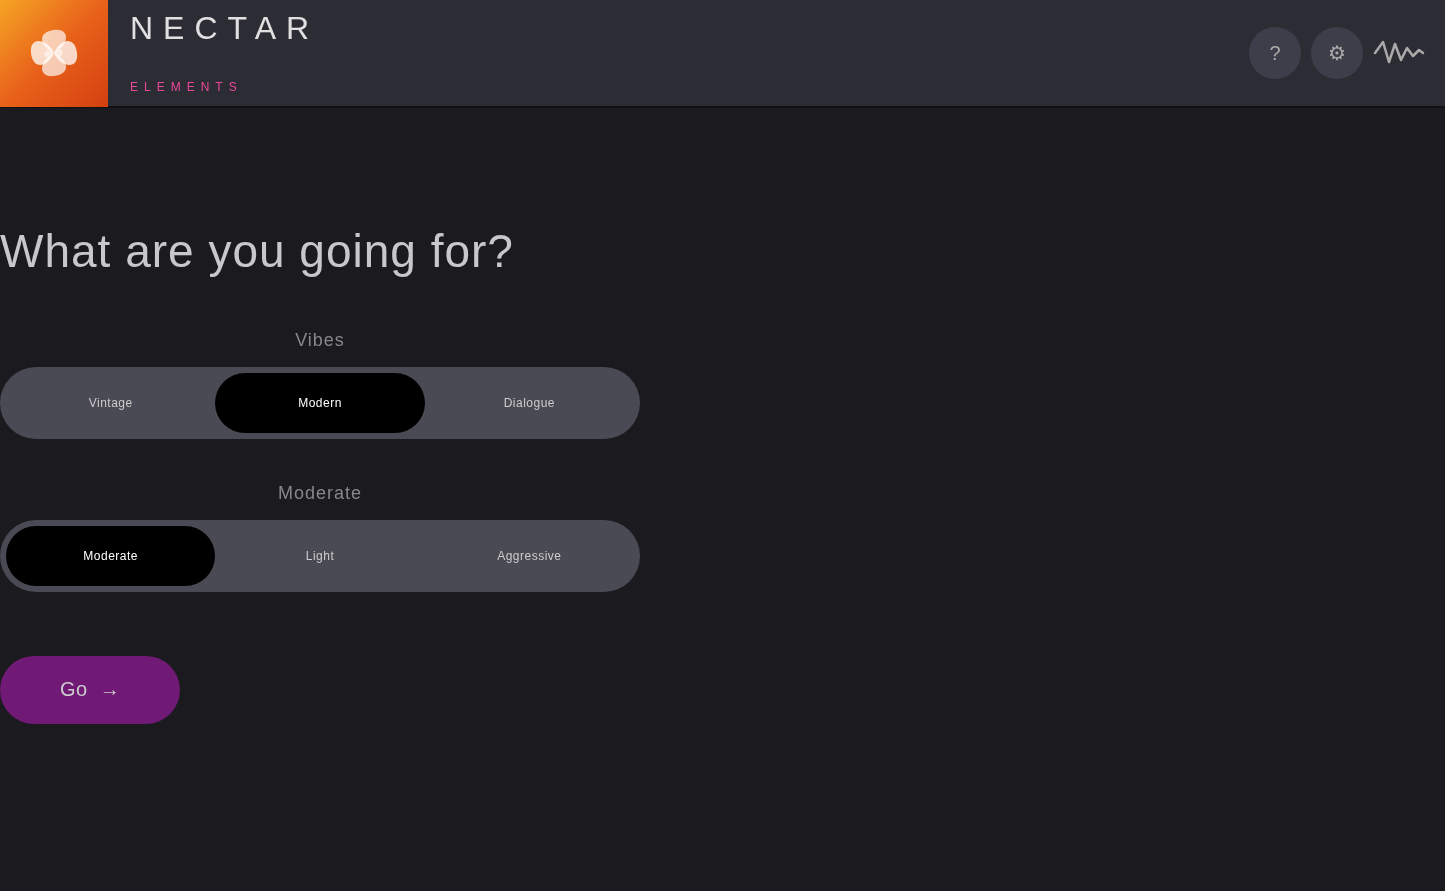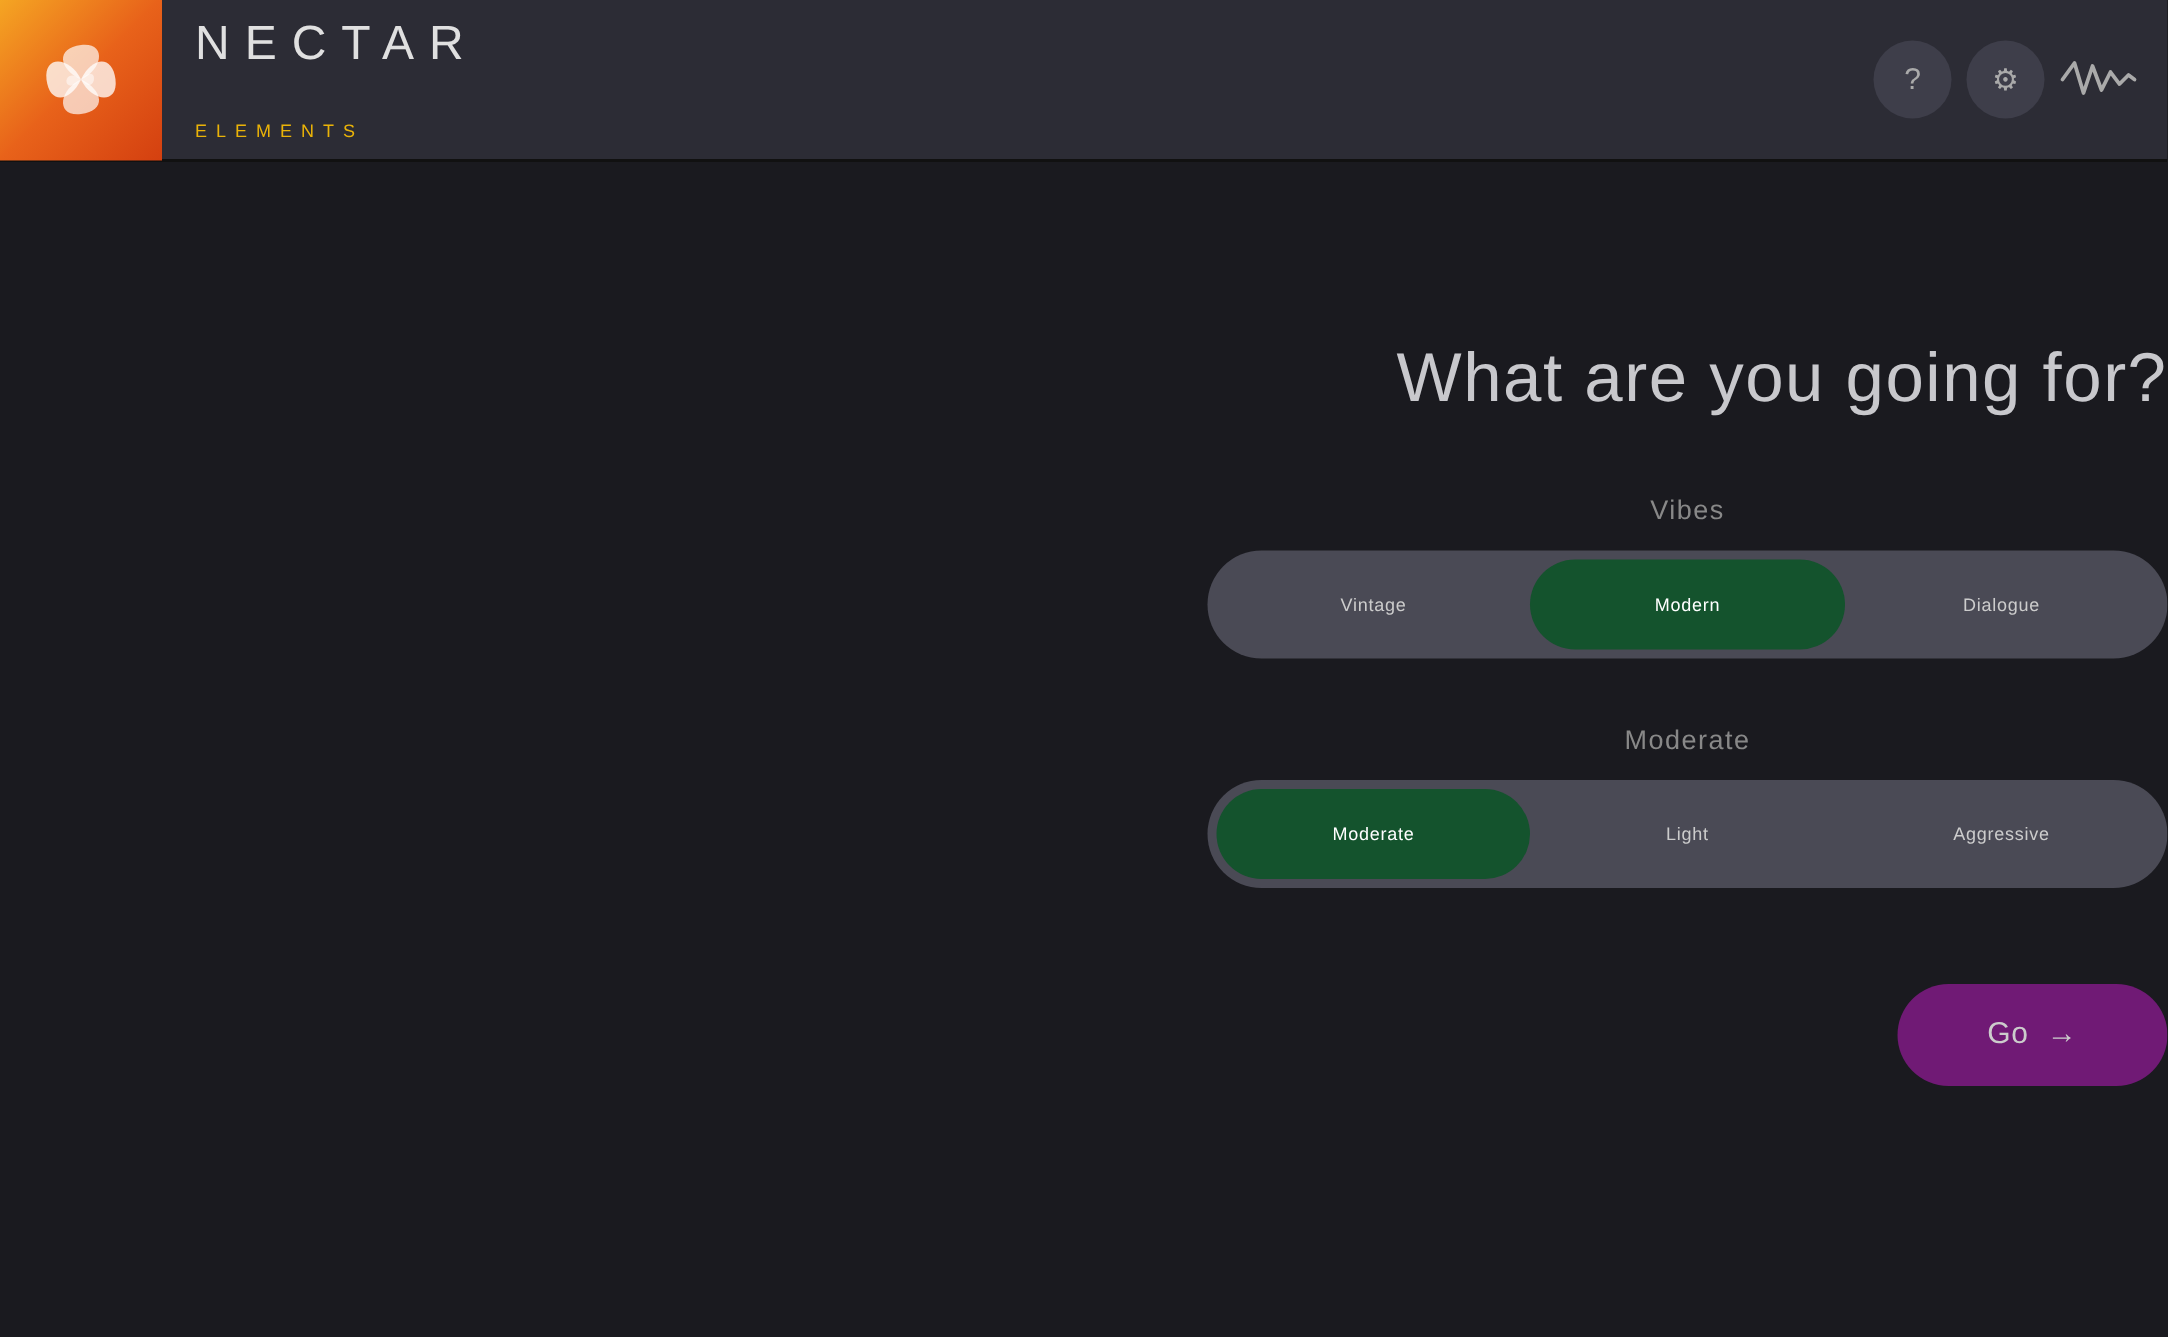--- a/index.html
+++ b/index.html
@@ -64,7 +64,7 @@
     }
 
     .brand-sub {
-      color: #eab308;
+      color: #ec4899;
       font-size: 12px;
       letter-spacing: 6px;
       margin-top: 4px;

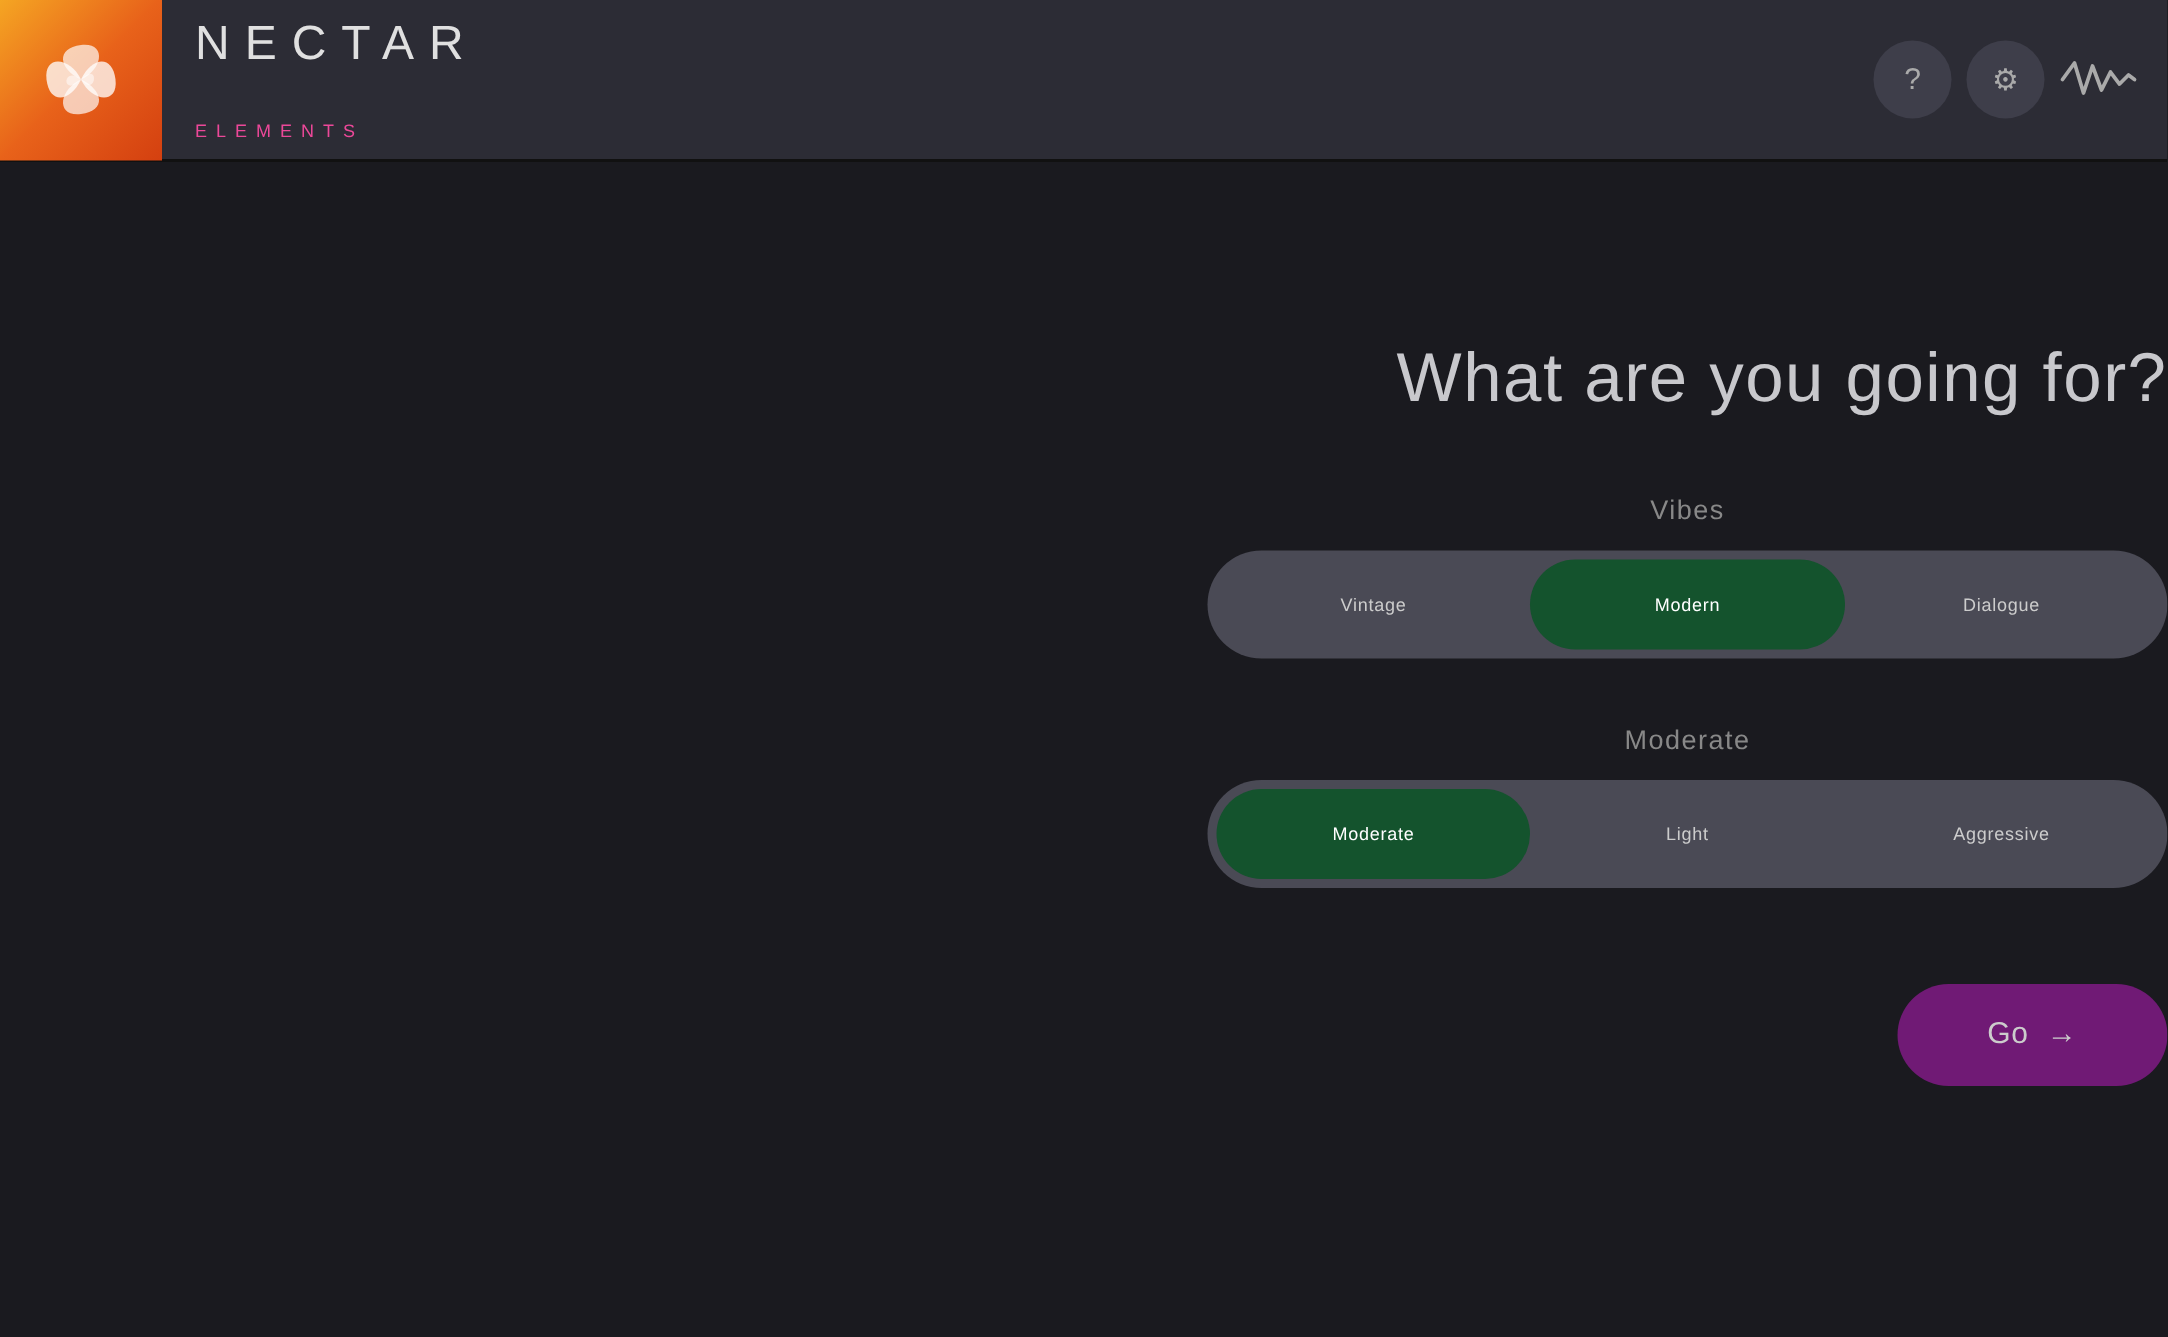--- a/index.html
+++ b/index.html
@@ -104,7 +104,7 @@
       flex: 1;
       display: flex;
       flex-direction: column;
-      align-items: flex-end;
+      align-items: flex-start;
       justify-content: center;
       gap: 0;
       padding-bottom: 52px;

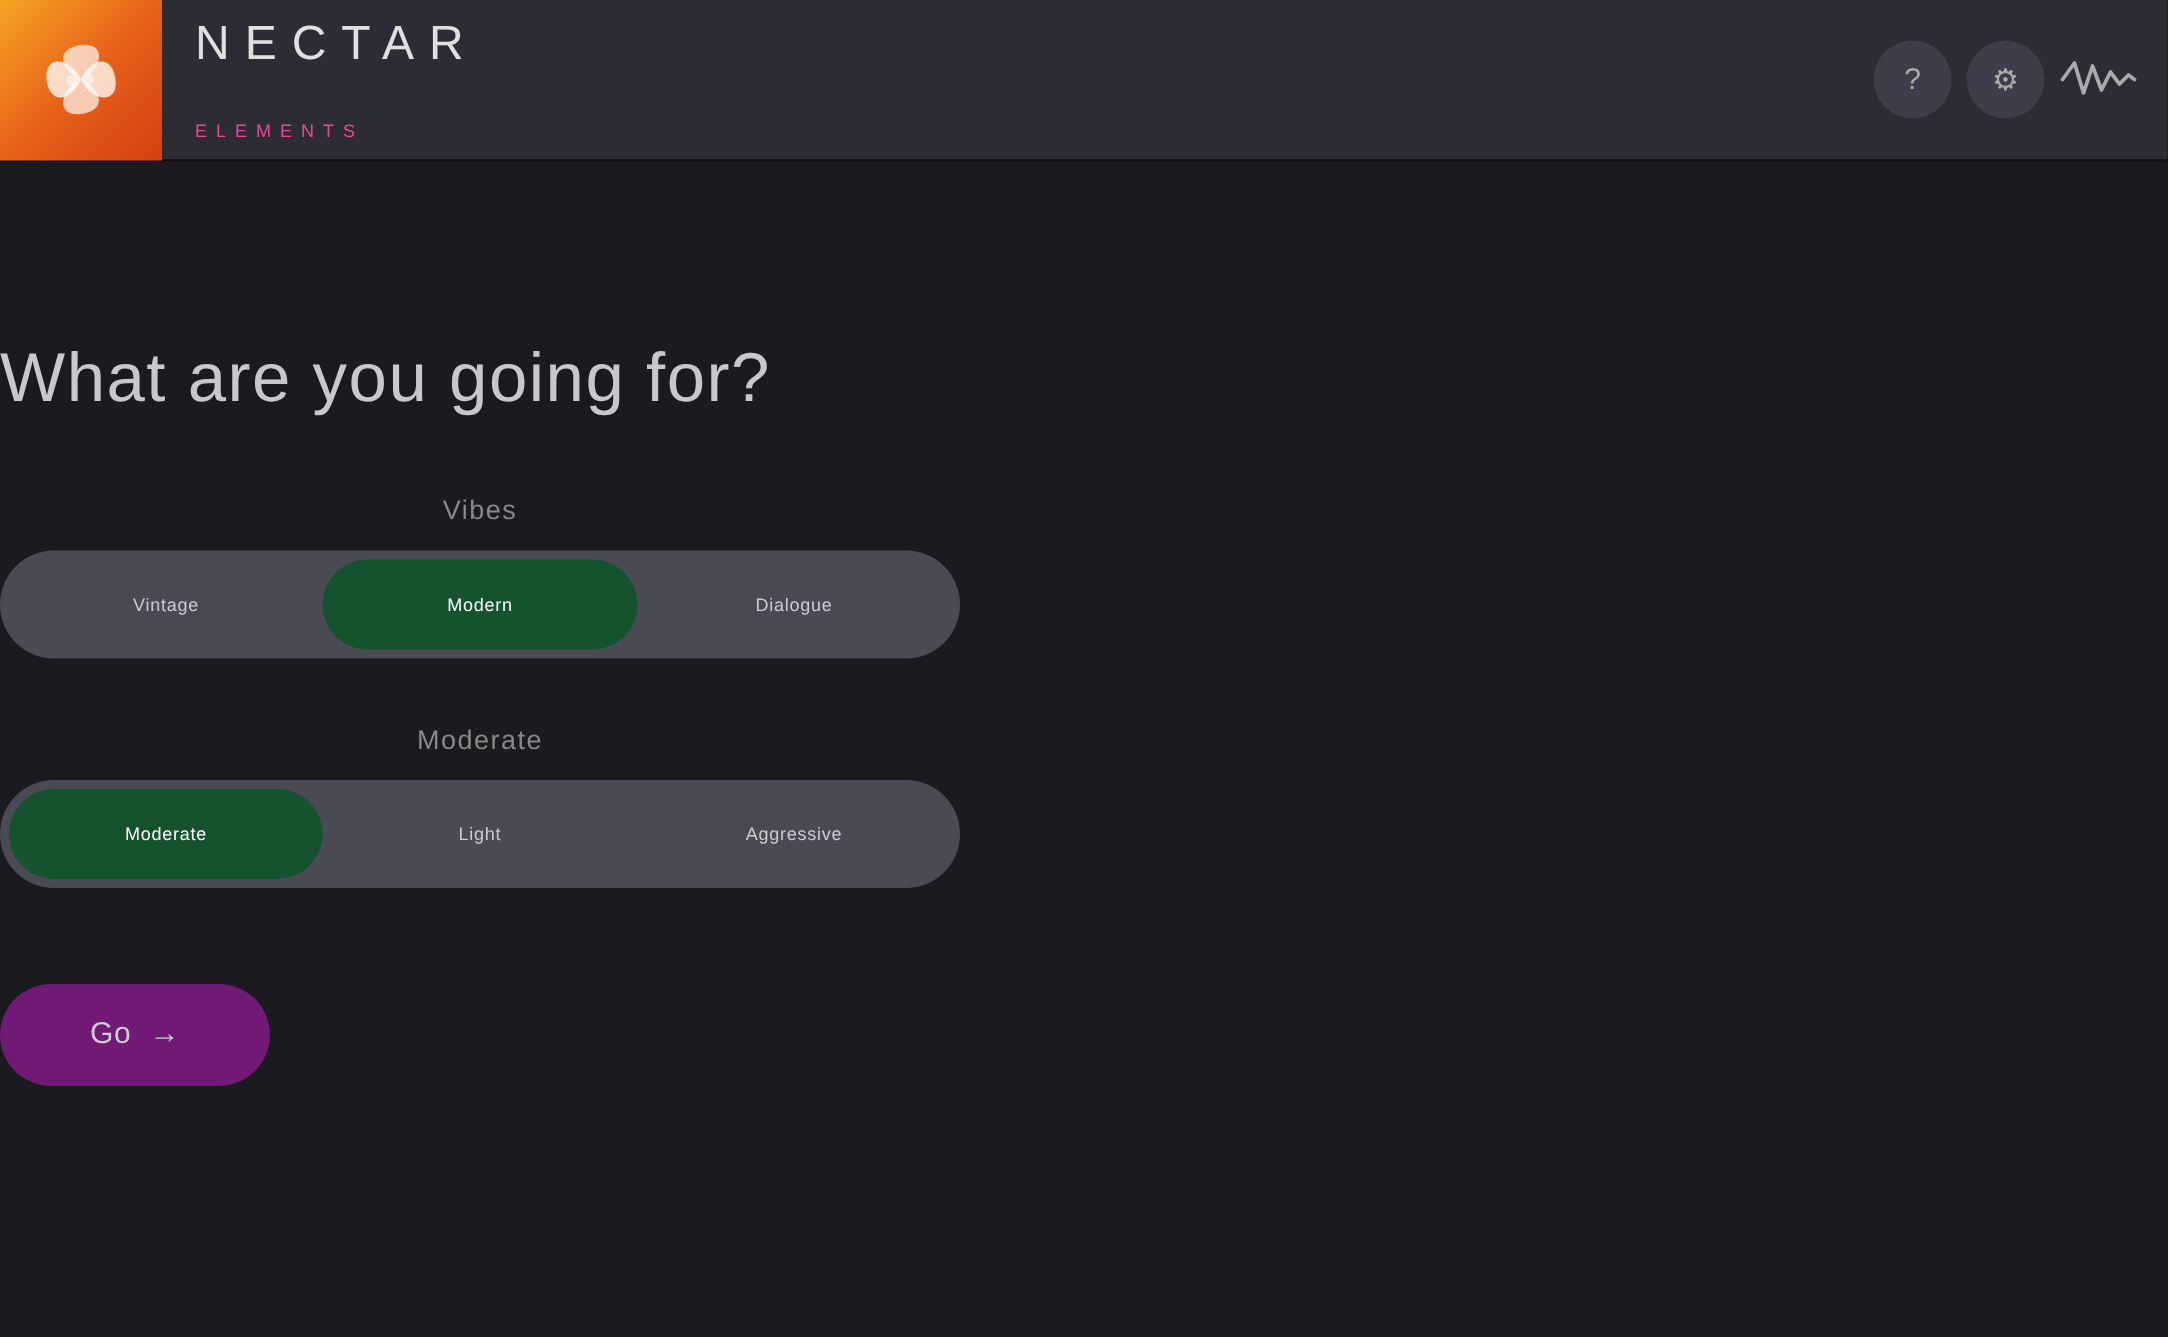--- a/index.html
+++ b/index.html
@@ -159,7 +159,7 @@
     }
 
     .toggle-btn.active {
-      background: #14532d;
+      background: #000000;
       color: #fff;
       font-weight: 500;
     }

